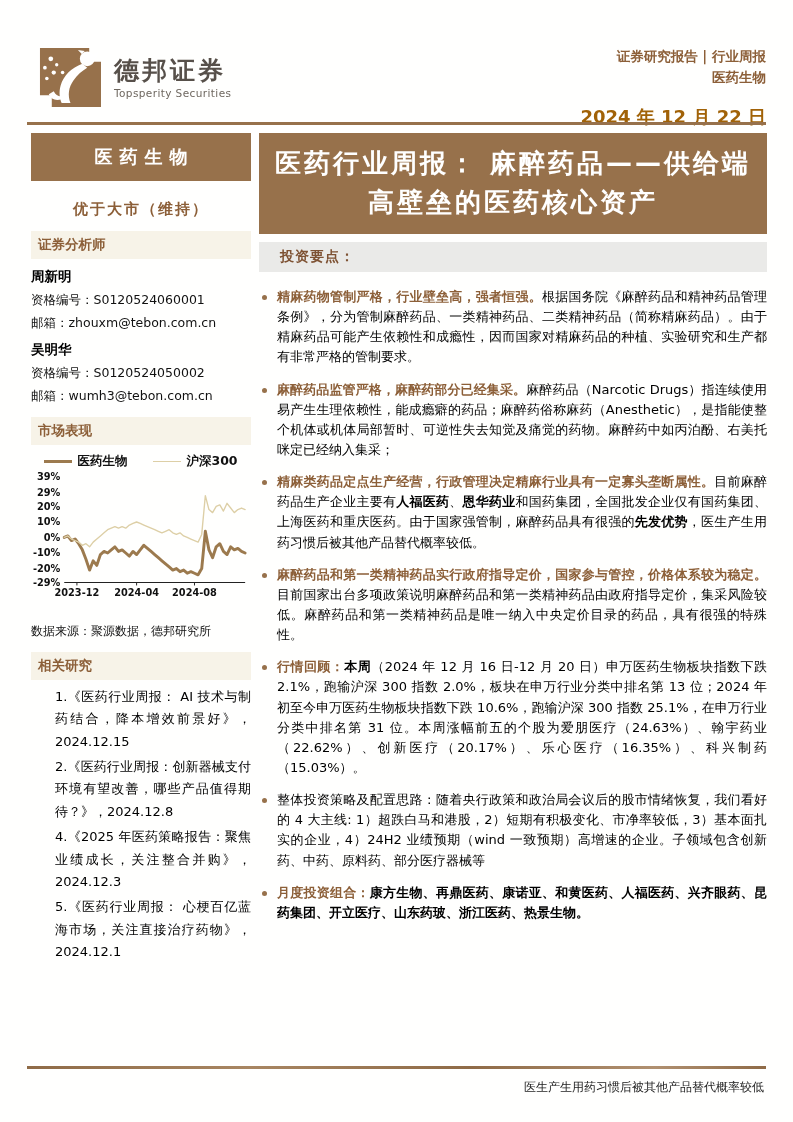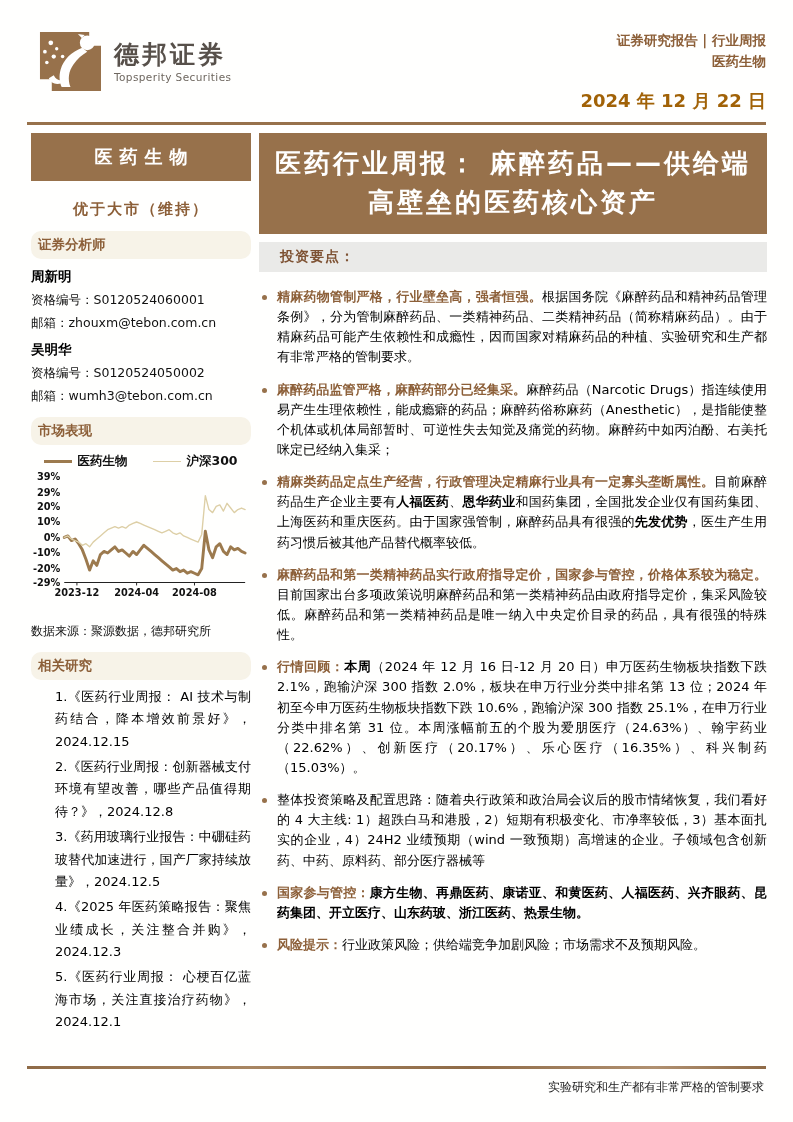--- a/index.html
+++ b/index.html
@@ -7,7 +7,7 @@
         font-family:"DejaVu Sans","Liberation Sans",sans-serif;color:#1a1a1a;}
 
   
-  .header{position:absolute;top:30px;left:38px;right:27px;display:flex;justify-content:space-between;align-items:flex-start;}
+  .header{position:absolute;top:46px;left:38px;right:27px;display:flex;justify-content:space-between;align-items:flex-start;}
   .brand{display:flex;gap:13px;align-items:flex-start;}
   .logo-box{width:63px;height:63px;flex:0 0 auto;}
   .brand-cn{font-size:25px;font-weight:bold;color:#57504a;letter-spacing:3px;line-height:1;margin-top:12px;}

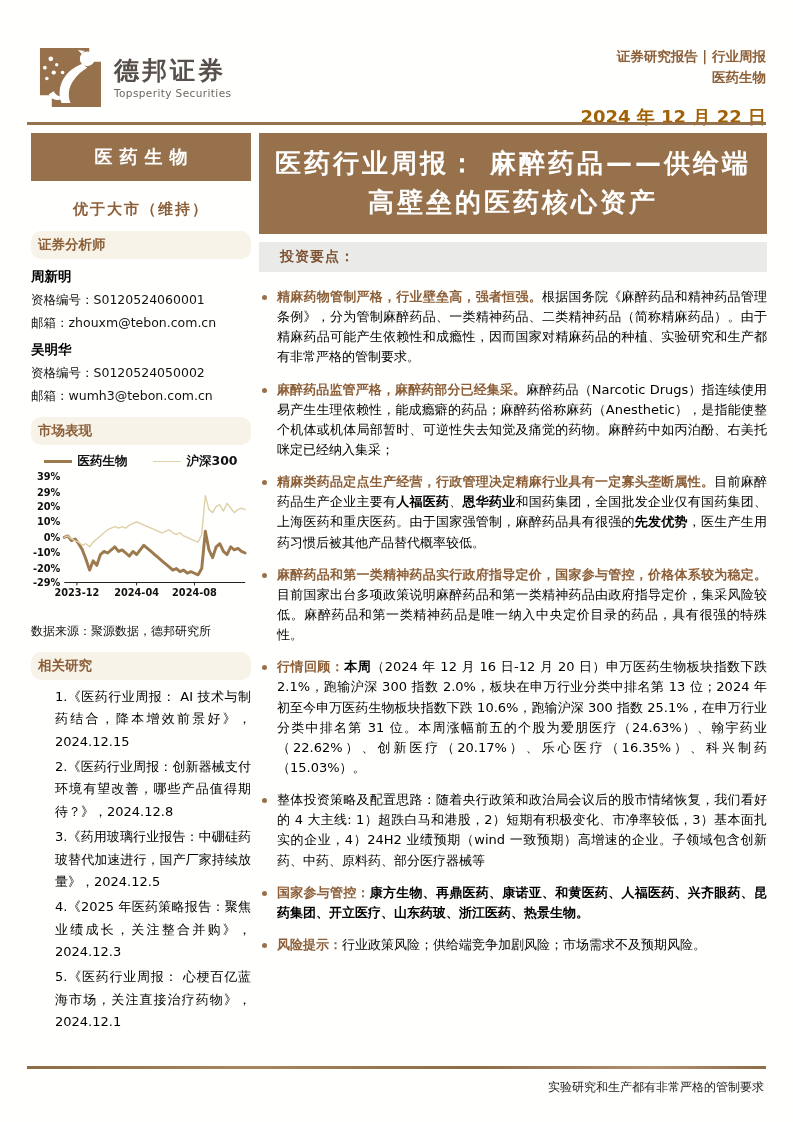--- a/index.html
+++ b/index.html
@@ -22,7 +22,7 @@
   .industry-box{background:#97714b;color:#fff;font-size:18px;font-weight:bold;text-align:center;
                 padding:12px 0;letter-spacing:7px;text-indent:7px;}
   .rating{color:#8c5f38;font-weight:bold;font-size:15px;text-align:center;margin:19px 0 12px;letter-spacing:2px;}
-  .side-sec{background:#f7f3e8;color:#8c5f38;font-weight:bold;font-size:13.5px;padding:5px 7px;margin-top:12px;border-radius:10px;}
+  .side-sec{background:#f7f3e8;color:#8c5f38;font-weight:bold;font-size:13.5px;padding:5px 7px;margin-top:12px;}
   .analysts{margin-top:2px;}
   .analyst-name{font-weight:bold;font-size:13.5px;margin-top:9px;color:#000;}
   .analyst-line{font-size:12.5px;margin-top:6px;color:#111;}

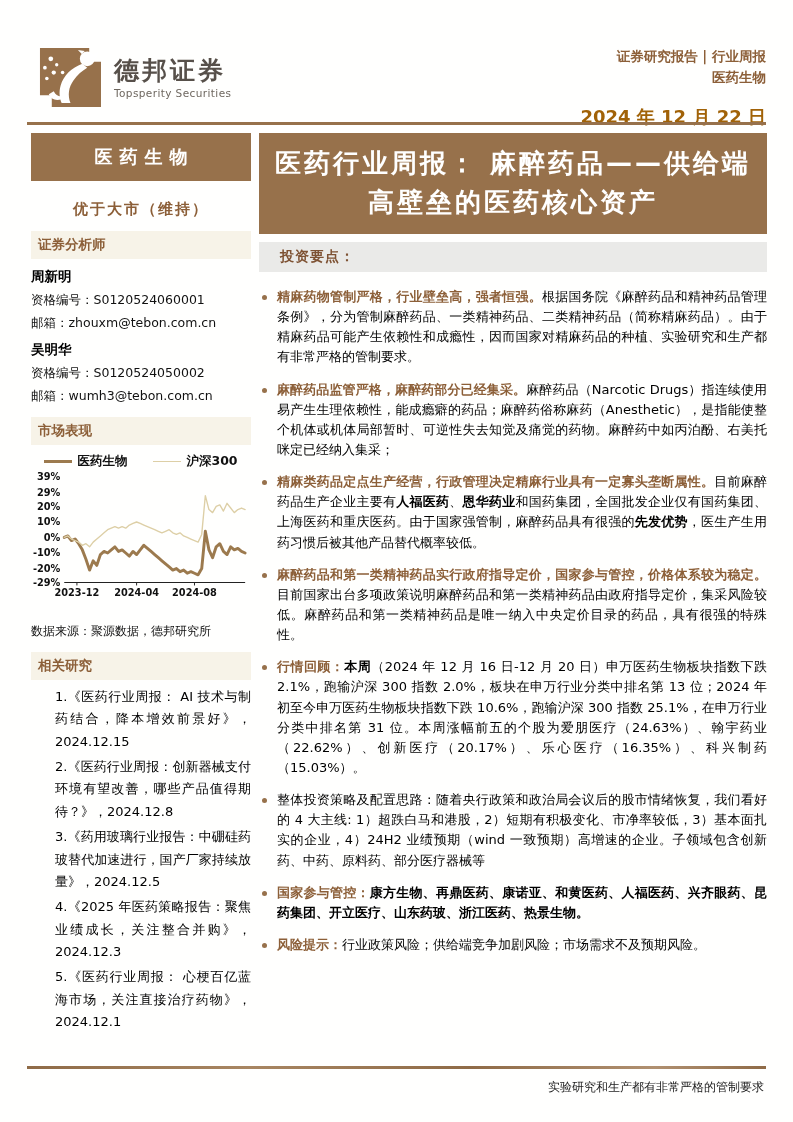--- a/index.html
+++ b/index.html
@@ -142,7 +142,6 @@
     <div class="research-list" id="research-list">
         <div class="research-item">1.《医药行业周报： AI 技术与制药结合，降本增效前景好》，2024.12.15</div>
         <div class="research-item">2.《医药行业周报：创新器械支付环境有望改善，哪些产品值得期待？》，2024.12.8</div>
-        <div class="research-item">3.《药用玻璃行业报告：中硼硅药玻替代加速进行，国产厂家持续放量》，2024.12.5</div>
         <div class="research-item">4.《2025 年医药策略报告：聚焦业绩成长，关注整合并购》，2024.12.3</div>
         <div class="research-item">5.《医药行业周报： 心梗百亿蓝海市场，关注直接治疗药物》，2024.12.1</div>
       </div>

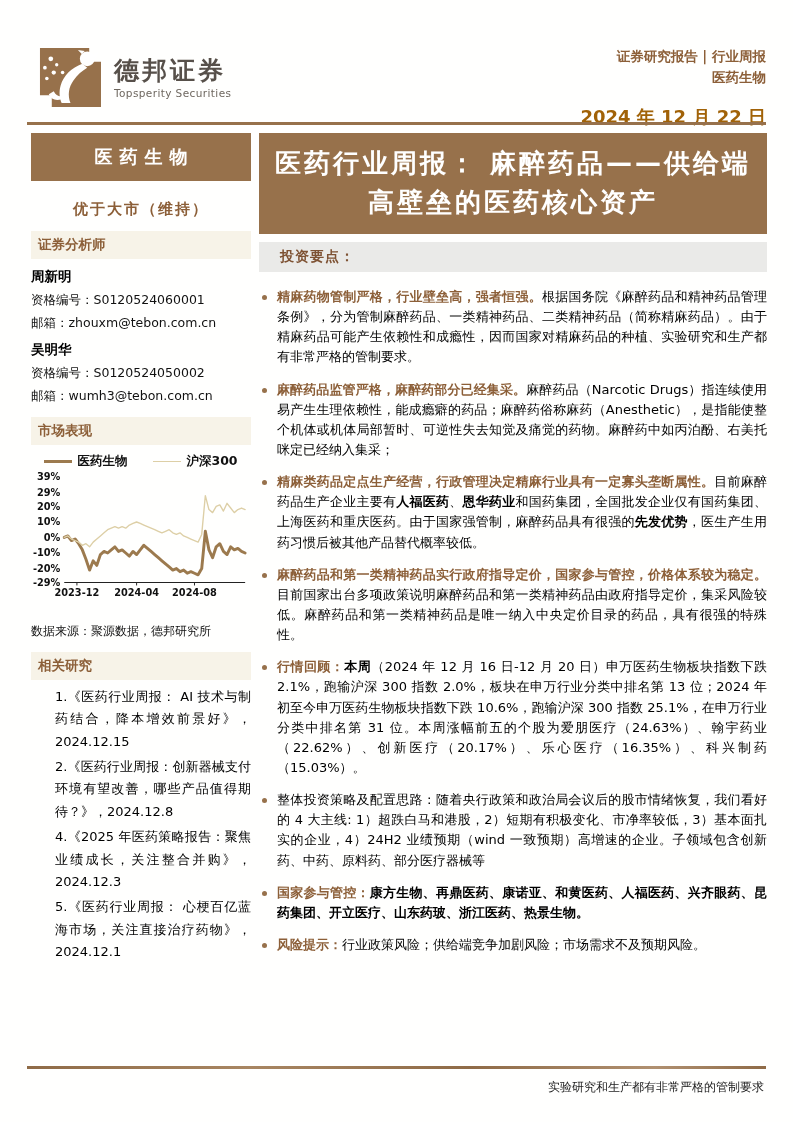--- a/index.html
+++ b/index.html
@@ -160,7 +160,7 @@
         <li><span class="seg-lead">麻醉药品和第一类精神药品实行政府指导定价，国家参与管控，价格体系较为稳定。</span><span>目前国家出台多项政策说明麻醉药品和第一类精神药品由政府指导定价，集采风险较低。麻醉药品和第一类精神药品是唯一纳入中央定价目录的药品，具有很强的特殊性。</span></li>
         <li><span class="seg-lead">行情回顾：</span><span class="seg-b">本周</span><span>（2024 年 12 月 16 日-12 月 20 日）申万医药生物板块指数下跌 2.1%，跑输沪深 300 指数 2.0%，板块在申万行业分类中排名第 13 位；2024 年初至今申万医药生物板块指数下跌 10.6%，跑输沪深 300 指数 25.1%，在申万行业分类中排名第 31 位。本周涨幅前五的个股为爱朋医疗（24.63%）、翰宇药业（22.62%）、创新医疗（20.17%）、乐心医疗（16.35%）、科兴制药（15.03%）。</span></li>
         <li><span>整体投资策略及配置思路：随着央行政策和政治局会议后的股市情绪恢复，我们看好的 4 大主线: 1）超跌白马和港股，2）短期有积极变化、市净率较低，3）基本面扎实的企业，4）24H2 业绩预期（wind 一致预期）高增速的企业。子领域包含创新药、中药、原料药、部分医疗器械等</span></li>
-        <li><span class="seg-lead">国家参与管控：</span><span class="seg-b">康方生物、再鼎医药、康诺亚、和黄医药、人福医药、兴齐眼药、昆药集团、开立医疗、山东药玻、浙江医药、热景生物。</span></li>
+        <li><span class="seg-lead">月度投资组合：</span><span class="seg-b">康方生物、再鼎医药、康诺亚、和黄医药、人福医药、兴齐眼药、昆药集团、开立医疗、山东药玻、浙江医药、热景生物。</span></li>
         <li><span class="seg-lead">风险提示：</span><span>行业政策风险；供给端竞争加剧风险；市场需求不及预期风险。</span></li>
       </ul>
   </div>

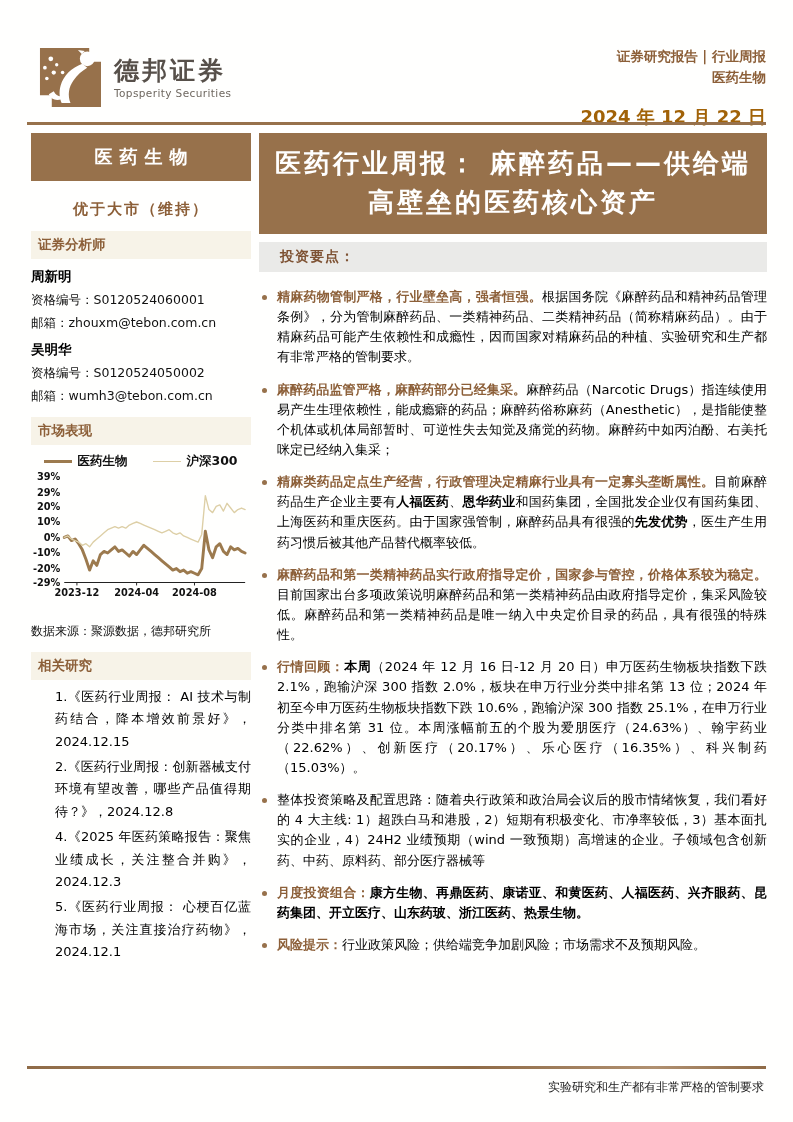--- a/index.html
+++ b/index.html
@@ -161,7 +161,6 @@
         <li><span class="seg-lead">行情回顾：</span><span class="seg-b">本周</span><span>（2024 年 12 月 16 日-12 月 20 日）申万医药生物板块指数下跌 2.1%，跑输沪深 300 指数 2.0%，板块在申万行业分类中排名第 13 位；2024 年初至今申万医药生物板块指数下跌 10.6%，跑输沪深 300 指数 25.1%，在申万行业分类中排名第 31 位。本周涨幅前五的个股为爱朋医疗（24.63%）、翰宇药业（22.62%）、创新医疗（20.17%）、乐心医疗（16.35%）、科兴制药（15.03%）。</span></li>
         <li><span>整体投资策略及配置思路：随着央行政策和政治局会议后的股市情绪恢复，我们看好的 4 大主线: 1）超跌白马和港股，2）短期有积极变化、市净率较低，3）基本面扎实的企业，4）24H2 业绩预期（wind 一致预期）高增速的企业。子领域包含创新药、中药、原料药、部分医疗器械等</span></li>
         <li><span class="seg-lead">月度投资组合：</span><span class="seg-b">康方生物、再鼎医药、康诺亚、和黄医药、人福医药、兴齐眼药、昆药集团、开立医疗、山东药玻、浙江医药、热景生物。</span></li>
-        <li><span class="seg-lead">风险提示：</span><span>行业政策风险；供给端竞争加剧风险；市场需求不及预期风险。</span></li>
       </ul>
   </div>
 

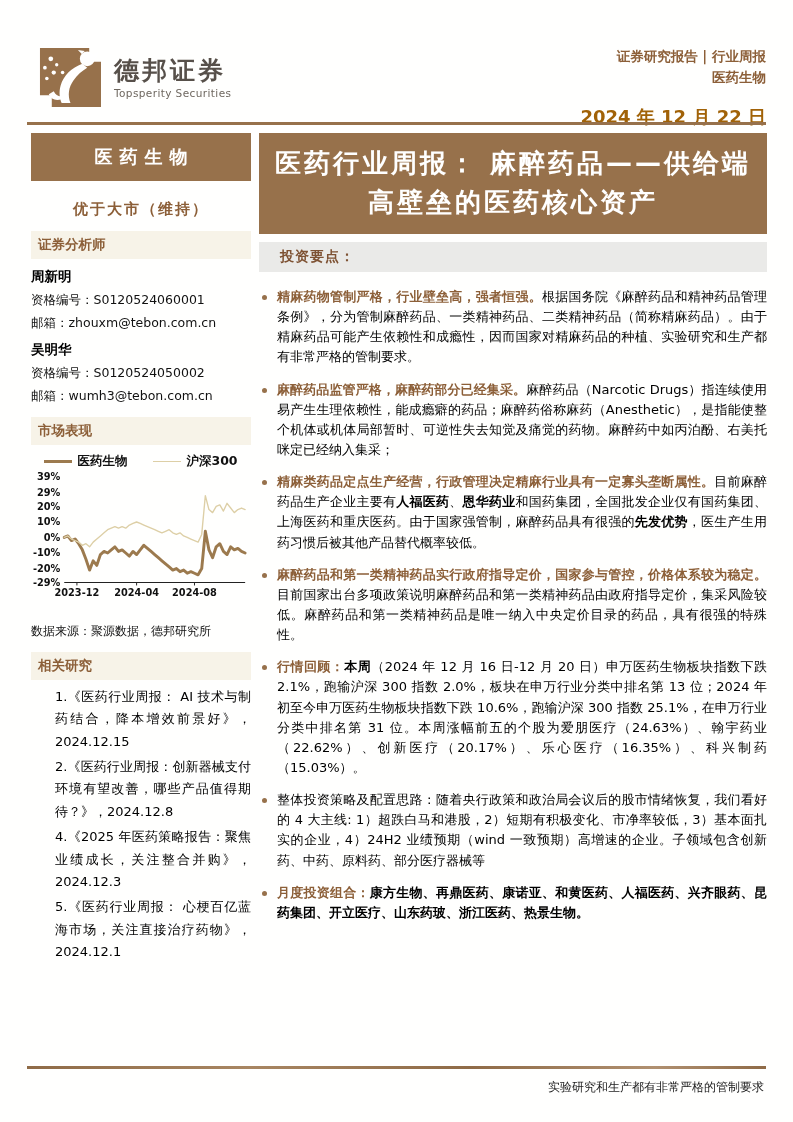--- a/index.html
+++ b/index.html
@@ -165,7 +165,7 @@
   </div>
 
   <div class="footer-rule"></div>
-  <div class="footer-text">实验研究和生产都有非常严格的管制要求</div>
+  <div class="footer-text">医生产生用药习惯后被其他产品替代概率较低</div>
 
 </div>
 

